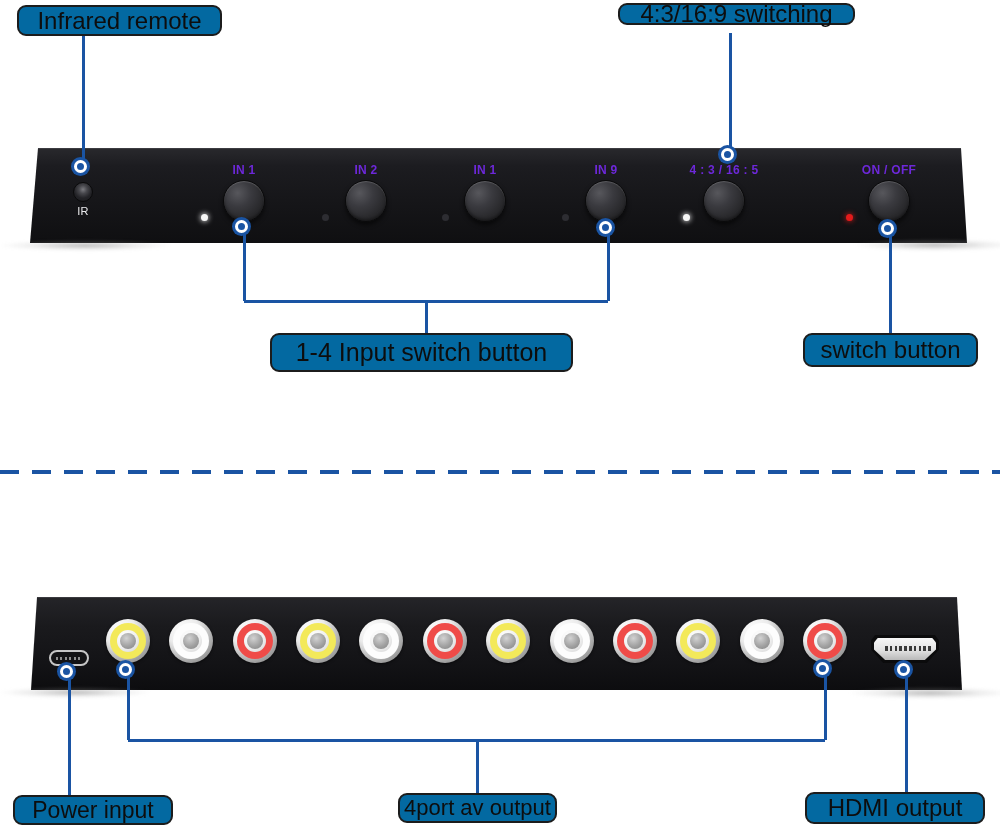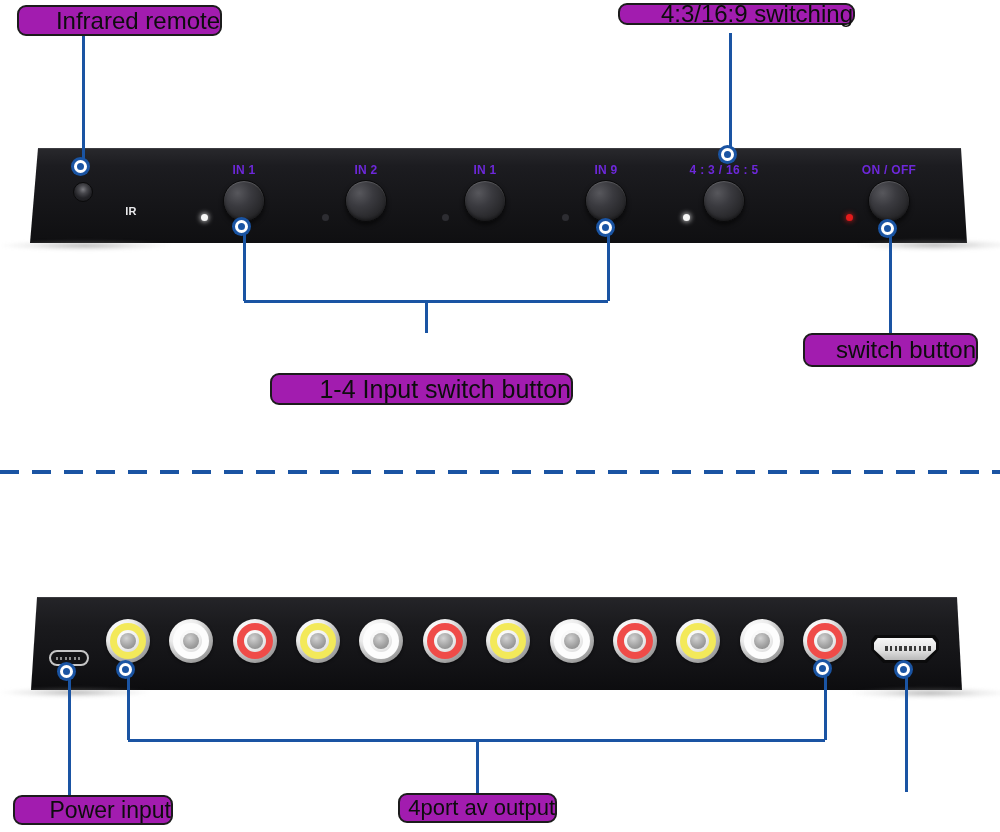--- a/index.html
+++ b/index.html
@@ -11,8 +11,8 @@
   
   .callout {
     position:absolute; box-sizing:border-box;
-    background:#a21caf; border:2px solid #1c1c1c; border-radius:9px;
-    display:flex; align-items:center; justify-content:flex-end;
+    background:#0369a1; border:2px solid #1c1c1c; border-radius:9px;
+    display:flex; align-items:center; justify-content:center;
     color:#0d0d0d; white-space:nowrap;
   }
   

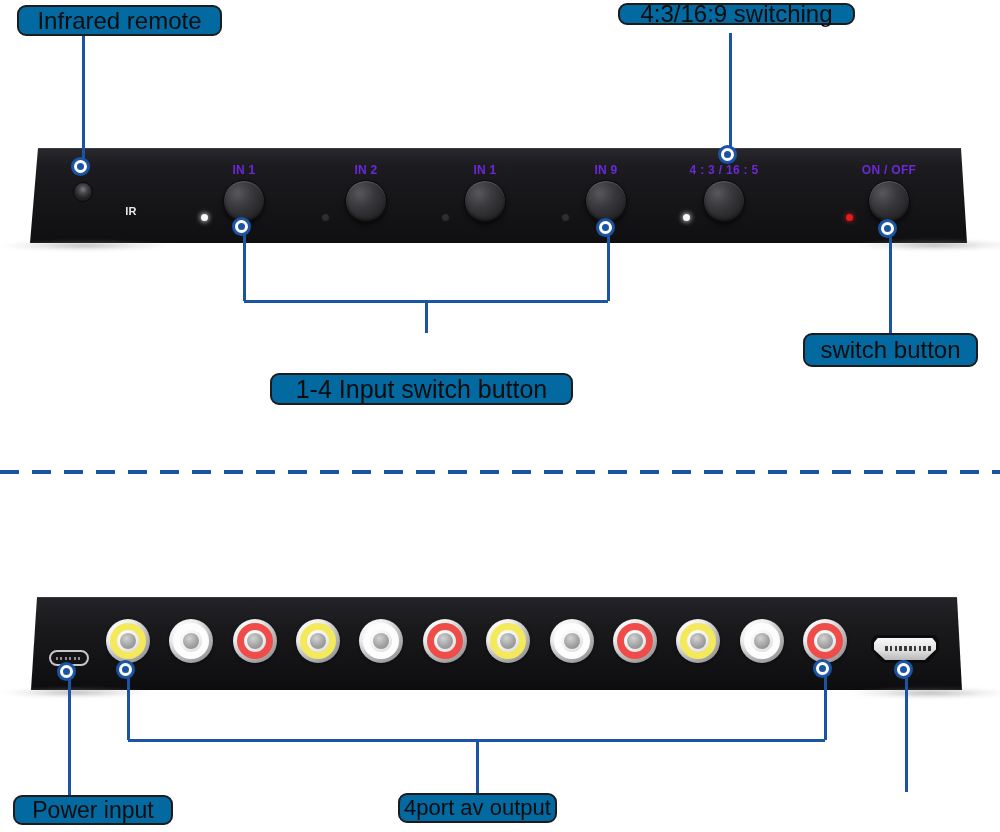--- a/index.html
+++ b/index.html
@@ -41,7 +41,7 @@
   }
   .panel-text {
     position:absolute; transform:translateX(-50%);
-    color:#eaeaec; font-weight:bold; letter-spacing:.3px; white-space:nowrap;margin-left:48px;
+    color:#eaeaec; font-weight:normal; letter-spacing:.3px; white-space:nowrap;
   }
   .btn-label { position:absolute; transform:translateX(-50%); top:163px;
     color:#6d28d9; font-weight:bold; font-size:12px; letter-spacing:.3px; white-space:nowrap; }

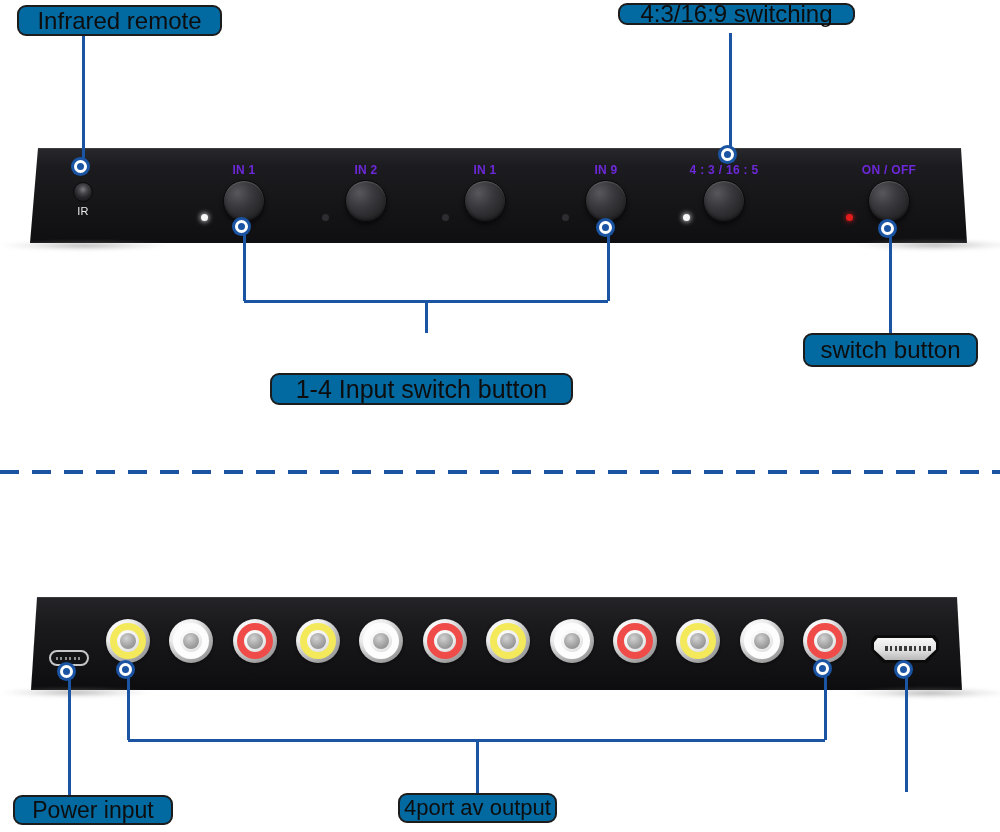--- a/index.html
+++ b/index.html
@@ -97,7 +97,7 @@
   <div class="callout" style="left:618px; top:3px; width:237px; height:22px; font-size:24px;">
     <span>4:3/16:9 switching</span>
   </div>
-  <div class="callout" style="left:270px; top:333px; width:303px; height:32px; font-size:25px;margin-top:40px;">
+  <div class="callout" style="left:270px; top:333px; width:303px; height:39px; font-size:25px;">
     <span>1-4 Input switch button</span>
   </div>
   <div class="callout" style="left:803px; top:333px; width:175px; height:34px; font-size:24px;">

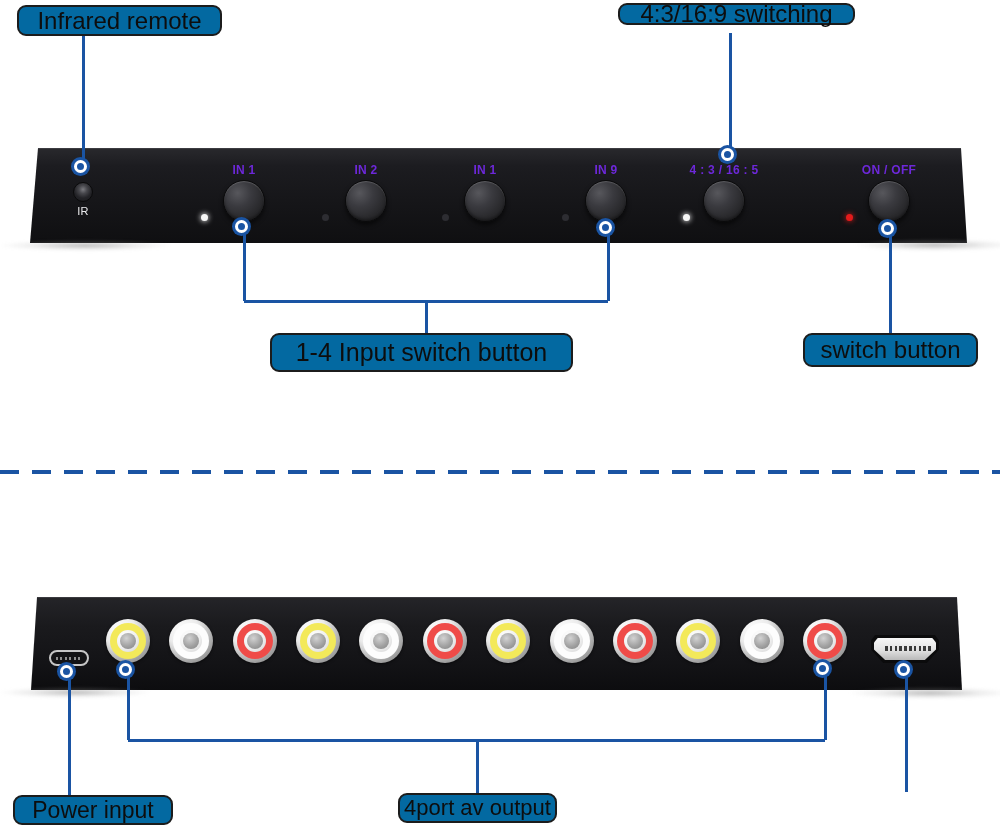--- a/index.html
+++ b/index.html
@@ -108,6 +108,9 @@
   </div>
   <div class="callout" style="left:398px; top:793px; width:159px; height:30px; font-size:22px;">
     <span>4port av output</span>
+  </div>
+  <div class="callout" style="left:805px; top:792px; width:180px; height:32px; font-size:24px;">
+    <span>HDMI output</span>
   </div>
 
   <div class="device front-dev"></div>

